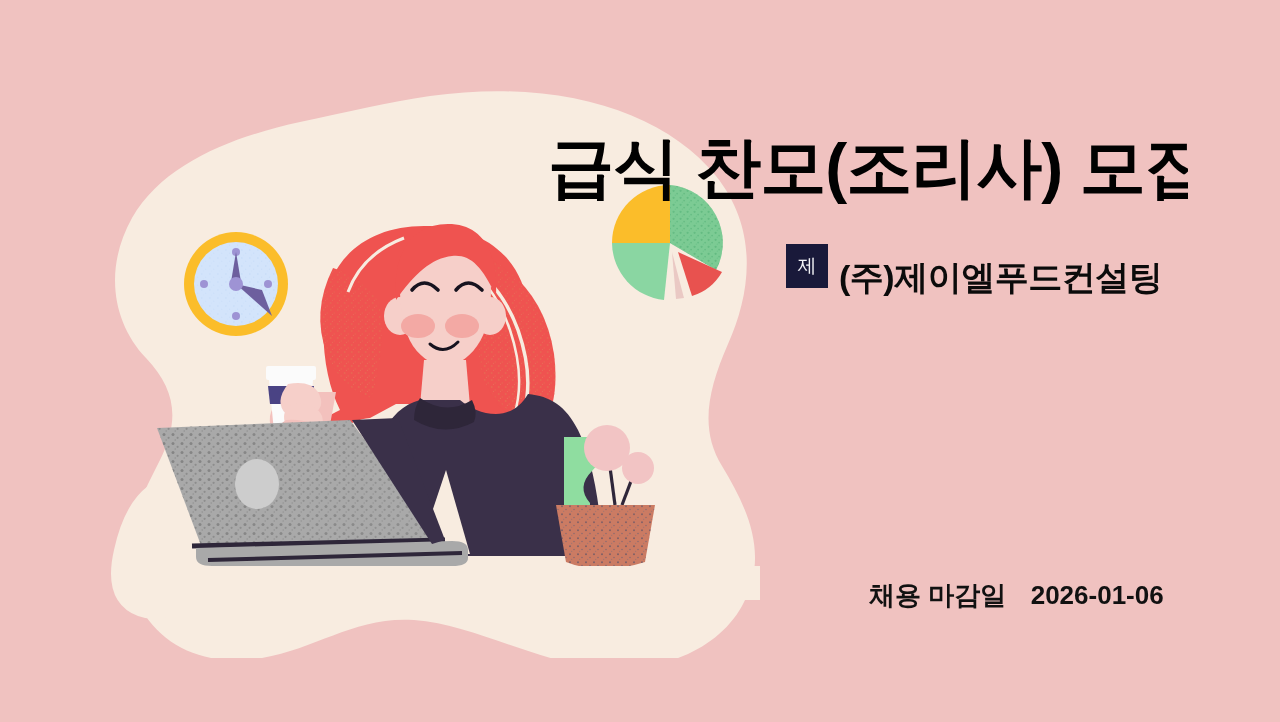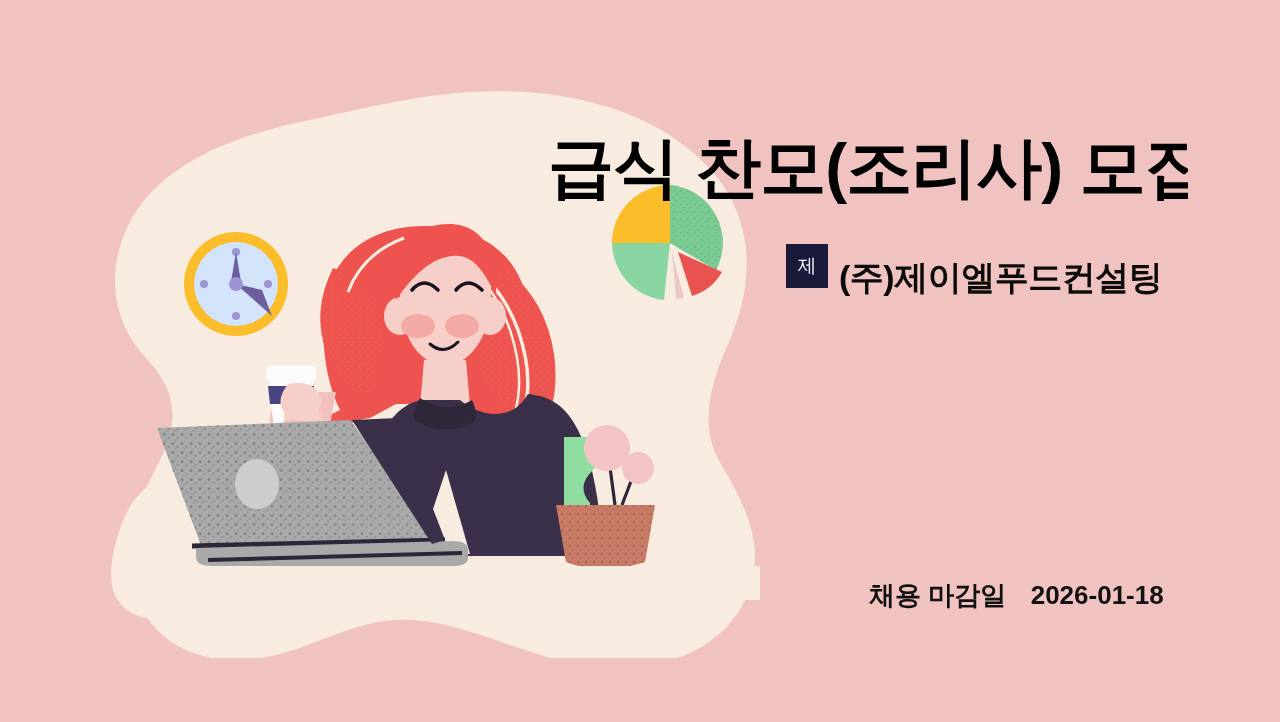--- a/index.html
+++ b/index.html
@@ -381,7 +381,7 @@
     <div id="deadline">
       <span>채용 마감일</span>
       <span class="dl-gap"></span>
-      <span>2026-01-18</span>
+      <span>2026-01-06</span>
     </div>
 
   </div>

